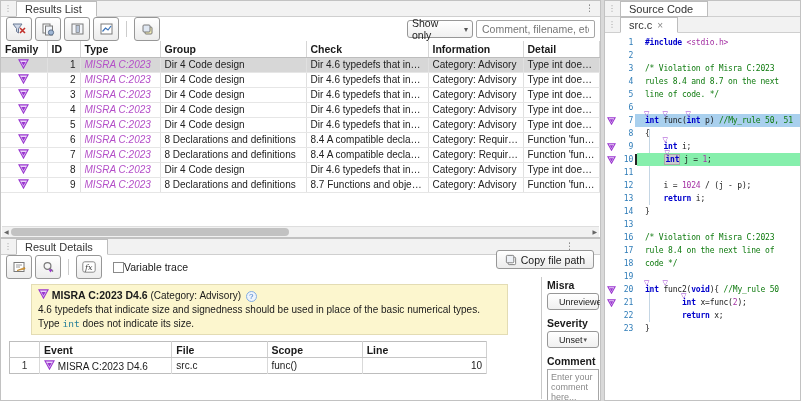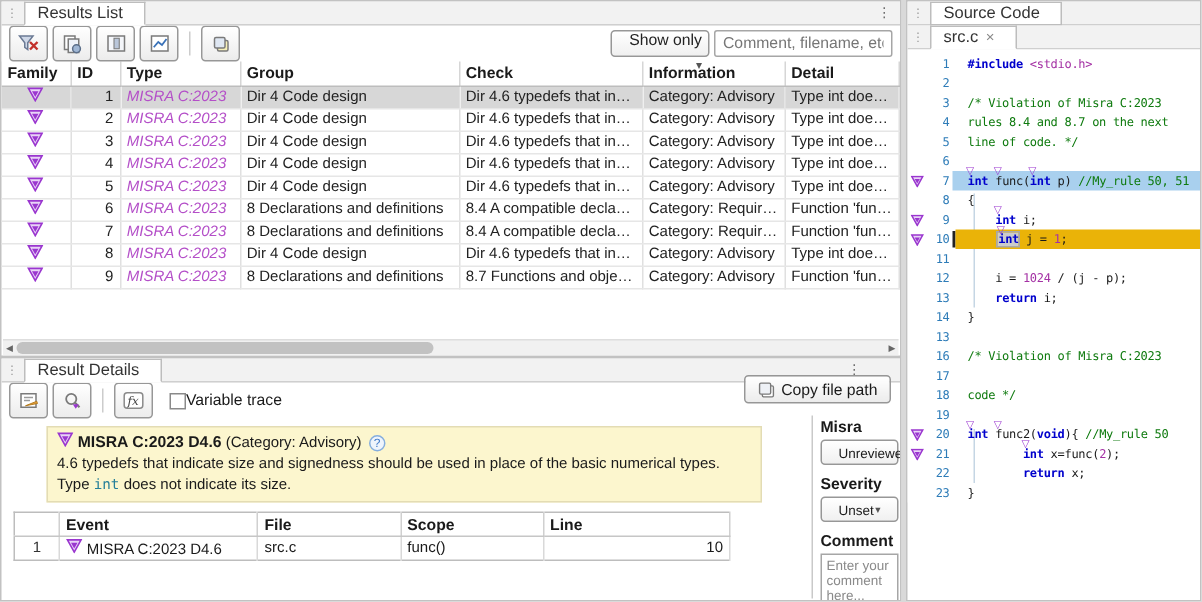--- a/index.html
+++ b/index.html
@@ -26,7 +26,7 @@
   .tsep { width:1px; height:16px; background:#cccccc; margin:0 4px; }
   .spacer { flex:1; }
   .dropdown { height:18px; border:1px solid #979797; border-radius:3px; background:linear-gradient(#ffffff,#f0f0f0);
-              display:flex; align-items:flex-end; padding:0 4px; gap:6px; font-size:10.5px; color:#222;flex-direction:column; }
+              display:flex; align-items:center; padding:0 4px; gap:6px; font-size:10.5px; color:#222; }
   .dropdown .arrow { color:#555; font-size:8px; }
   input.search { width:119px; height:18px; border:1px solid #a6a6a6; border-radius:2px; padding:0 5px; font-size:10.5px; font-family:"Liberation Sans",sans-serif; }
   input.search::placeholder { color:#767676; }

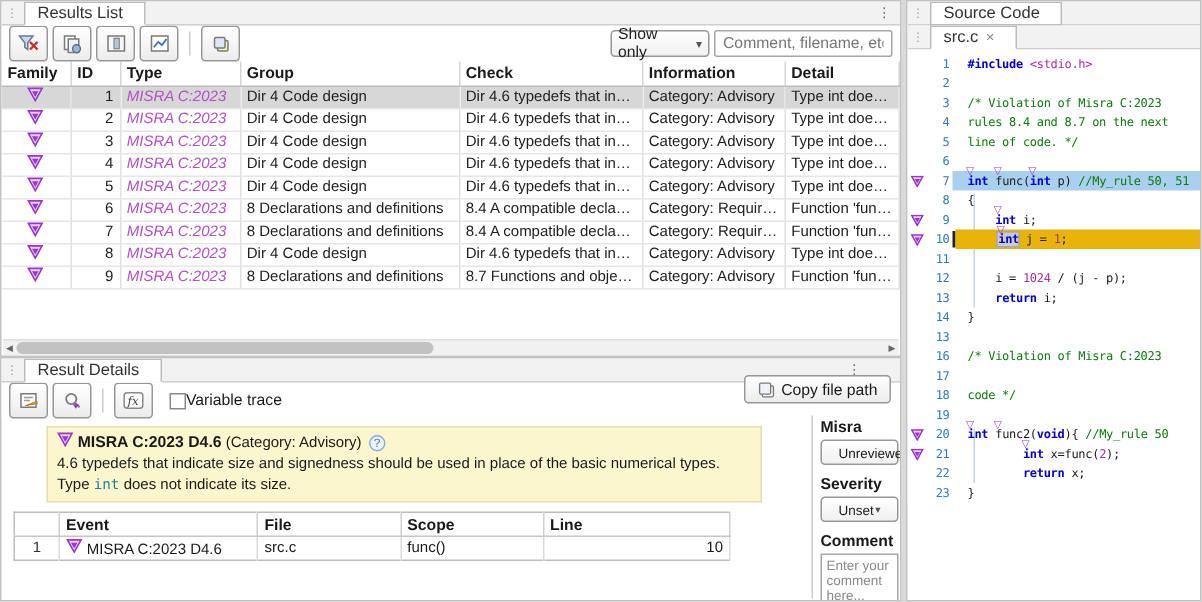--- a/index.html
+++ b/index.html
@@ -87,7 +87,7 @@
   .gcaret { width:2px; height:11px; background:#222; flex:none; }
   .ctext { flex:1; white-space:pre; padding-left:10px; height:13px; line-height:13px; position:relative; }
   .bg-sel  { background:#a9d0ee; }
-  .bg-line { background:#eab308; }
+  .bg-line { background:#86efac; }
   .kw { color:#0000cc; font-weight:bold; }
   .pp { color:#0000cc; font-weight:bold; }
   .com { color:#0e7a0e; }

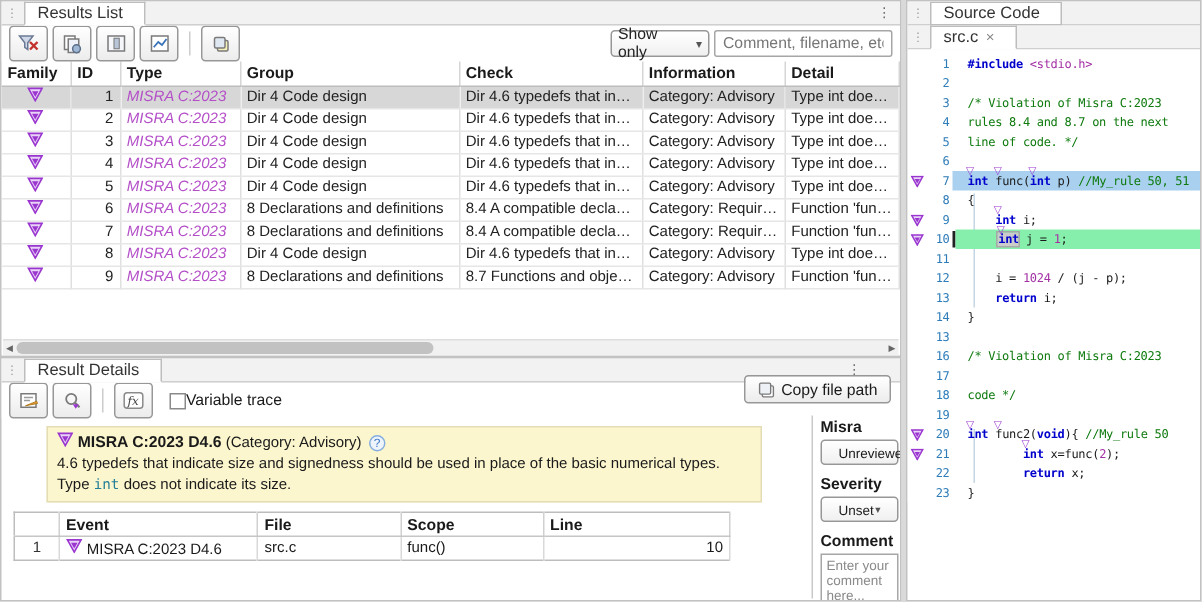--- a/index.html
+++ b/index.html
@@ -505,6 +505,7 @@
         <div class="cline">
           <span class="gut"></span>
           <span class="lnum">17</span>
+          <span class="ctext"><span class="com">rule 8.4 on the next line of</span></span>
         </div>
         <div class="cline">
           <span class="gut"></span>

